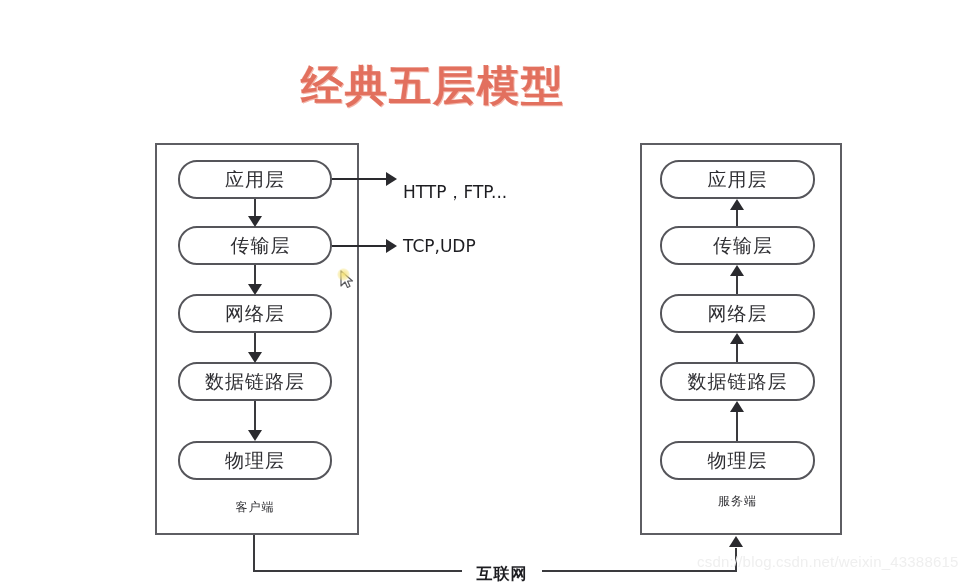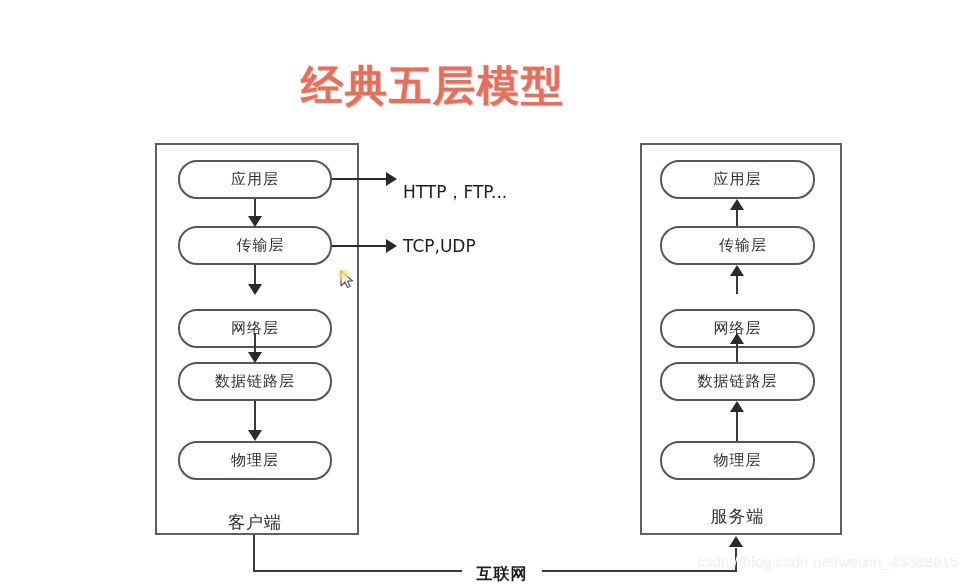--- a/index.html
+++ b/index.html
@@ -53,7 +53,7 @@
     display: flex;
     align-items: center;
     justify-content: center;
-    font-size: 15px;
+    font-size: 19px;
     color: #2f2f33;
     letter-spacing: 1px;
     font-family: "DejaVu Sans", "Liberation Sans", sans-serif;

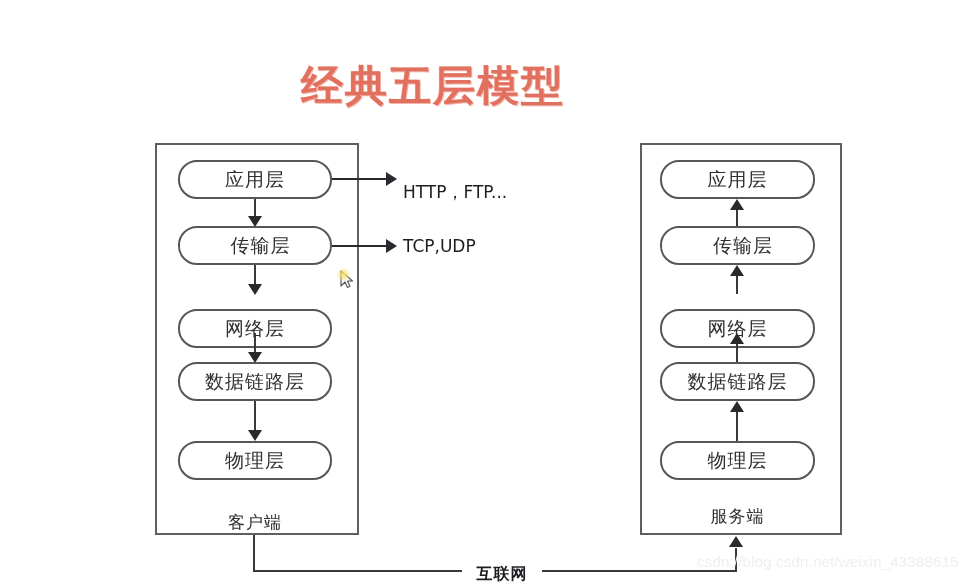--- a/index.html
+++ b/index.html
@@ -63,7 +63,7 @@
 
   .L0 { top: 160px; }
   .L1 { top: 226px; padding-left: 11px; }
-  .L2 { top: 309px; }
+  .L2 { top: 294px; }
   .L3 { top: 362px; }
   .L4 { top: 441px; }
 

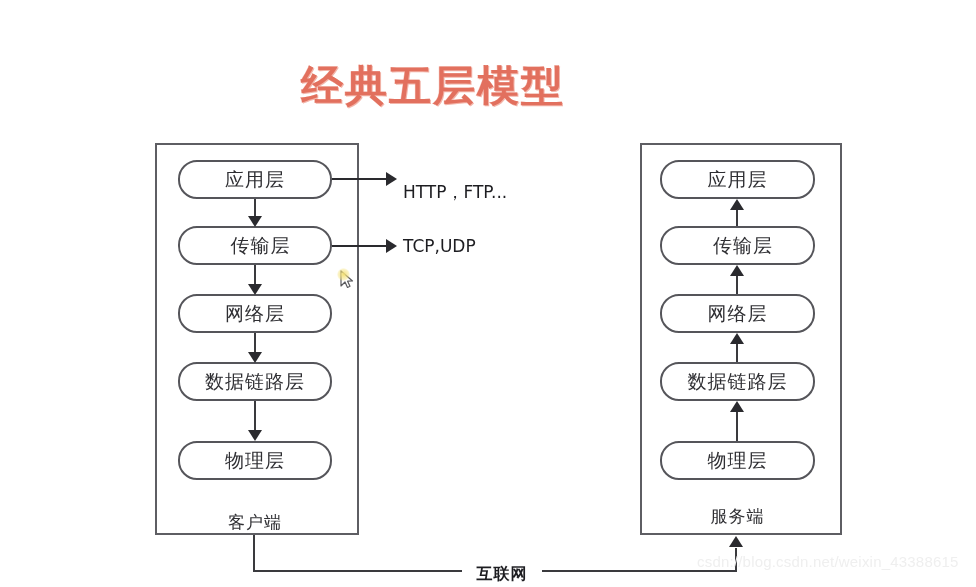--- a/index.html
+++ b/index.html
@@ -70,12 +70,11 @@
   
   .endpoint-caption {
     position: absolute;
-    font-size: 17px;
+    font-size: 12px;
     color: #2f2f33;
     letter-spacing: 1px;
     text-align: center;
     font-family: "DejaVu Sans", "Liberation Sans", sans-serif;
-    margin-top: 12px;
   }
   #client-caption { left: 178px; top: 499px; width: 154px; }
   #server-caption { left: 660px; top: 493px; width: 155px; }

